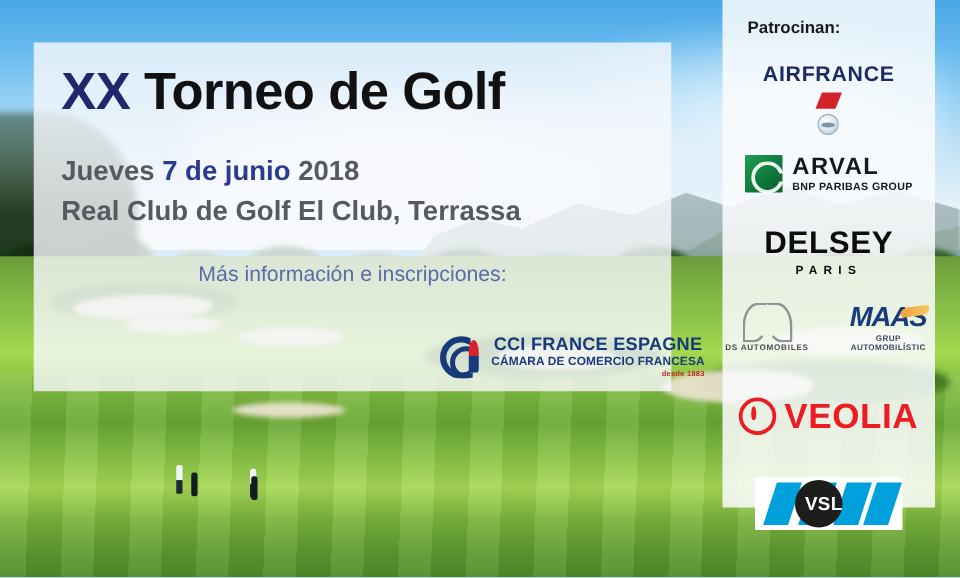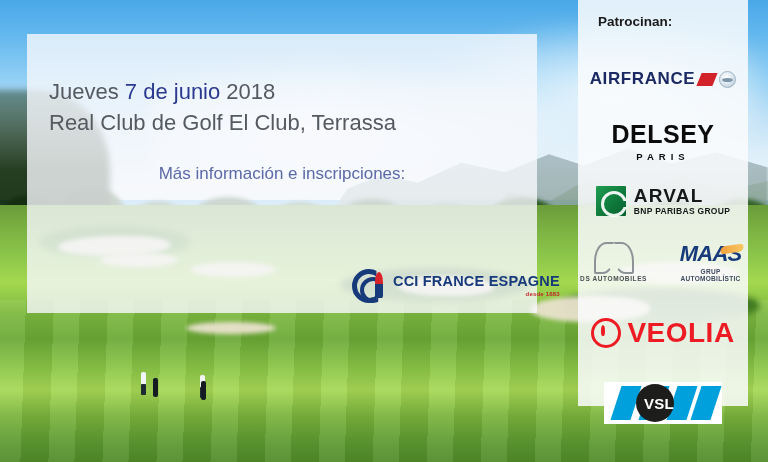--- a/index.html
+++ b/index.html
@@ -375,6 +375,9 @@
 
   <div class="info-panel">
 
+    <h1 class="headline">
+      <span class="xx">XX</span><span> Torneo de Golf</span>
+    </h1>
 
     <div class="subline">
       <div><span>Jueves </span><span class="accent">7 de junio</span><span> 2018</span></div>

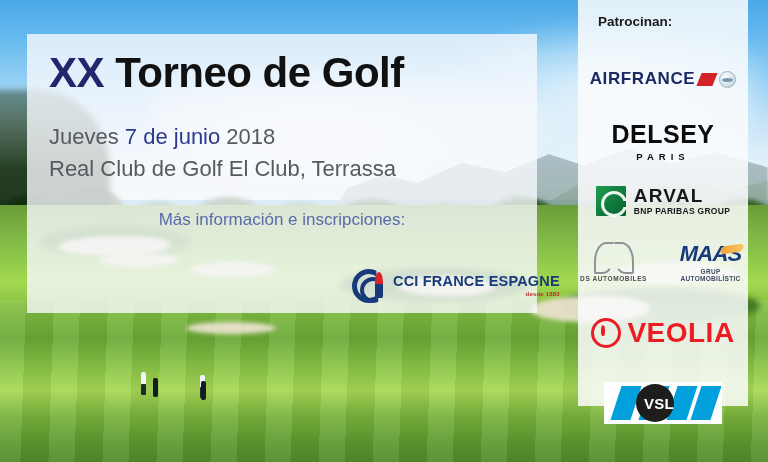--- a/index.html
+++ b/index.html
@@ -234,7 +234,7 @@
   .sp-vsl  { margin-top: 14px; }
 
   
-  .af-wrap { display:flex; align-items:center; gap:4px; }
+  .af-wrap { display:flex; align-items:center; gap:4px;flex-direction:column; }
   .af-text {
     font-size: 17px; font-weight: bold; color: #1b2a63;
     letter-spacing: .6px;

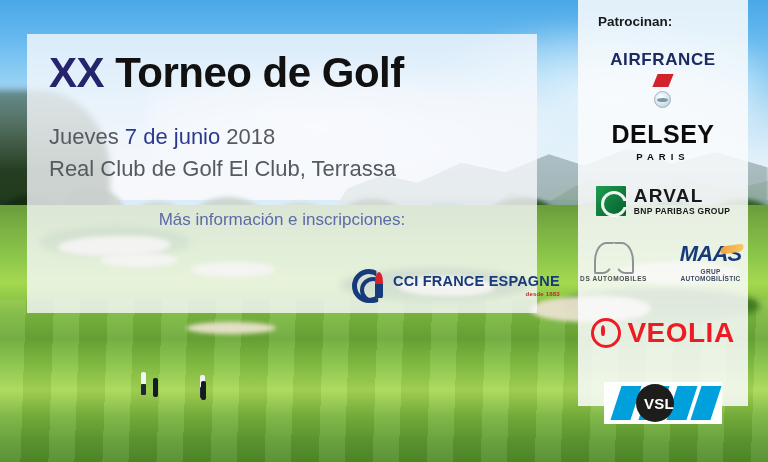--- a/index.html
+++ b/index.html
@@ -148,7 +148,7 @@
     font-size: 22px;
     line-height: 1.42;
     color: #555a60;
-    font-weight: normal;
+    font-weight: bold;
     white-space: nowrap;
   }
   .subline .accent { color: #2b3a8f; }

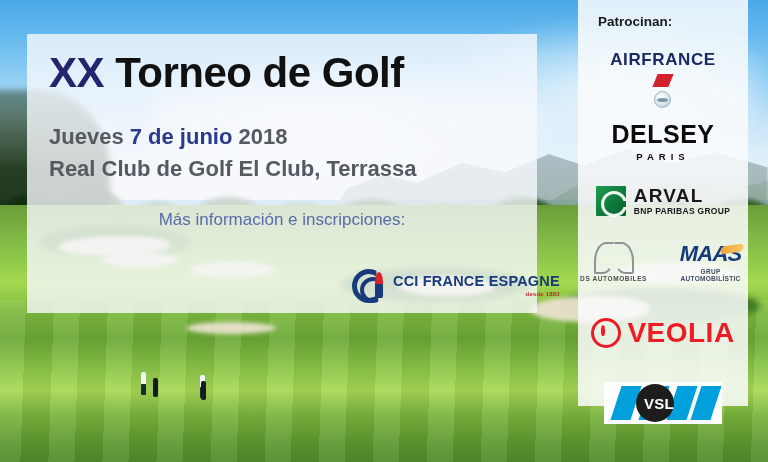--- a/index.html
+++ b/index.html
@@ -414,13 +414,6 @@
       </div>
     </div>
 
-    <div class="sponsor-row sp-del">
-      <div class="delsey-wrap">
-        <div class="delsey-t1">DELSEY</div>
-        <div class="delsey-t2">PARIS</div>
-      </div>
-    </div>
-
     <div class="sponsor-row sp-arv">
       <div class="arval-wrap">
         <span class="arval-sq"></span>
@@ -428,6 +421,13 @@
           <span class="arval-t1" style="display:block">ARVAL</span>
           <span class="arval-t2" style="display:block">BNP PARIBAS GROUP</span>
         </span>
+      </div>
+    </div>
+
+    <div class="sponsor-row sp-del">
+      <div class="delsey-wrap">
+        <div class="delsey-t1">DELSEY</div>
+        <div class="delsey-t2">PARIS</div>
       </div>
     </div>
 

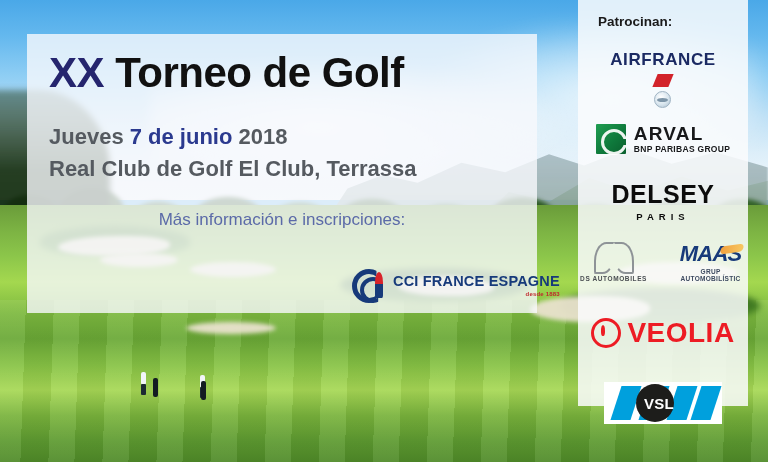--- a/index.html
+++ b/index.html
@@ -396,6 +396,7 @@
       </div>
       <div class="cci-txt">
         <div class="cci-t1">CCI FRANCE ESPAGNE</div>
+        <div class="cci-t2">CÁMARA DE COMERCIO FRANCESA</div>
         <div class="cci-t3">desde 1883</div>
       </div>
     </div>

